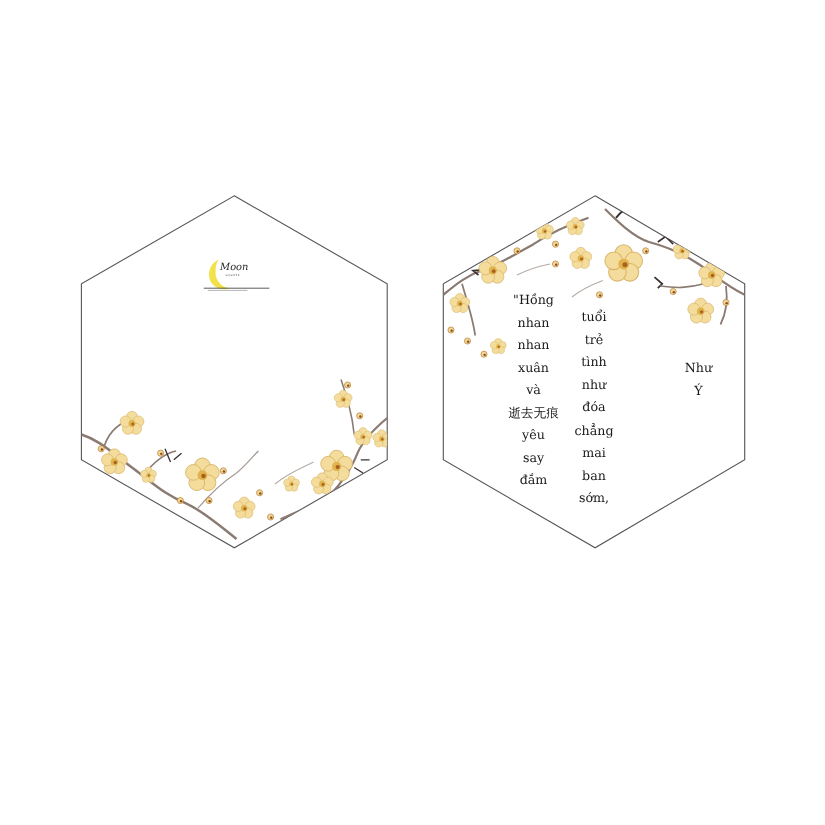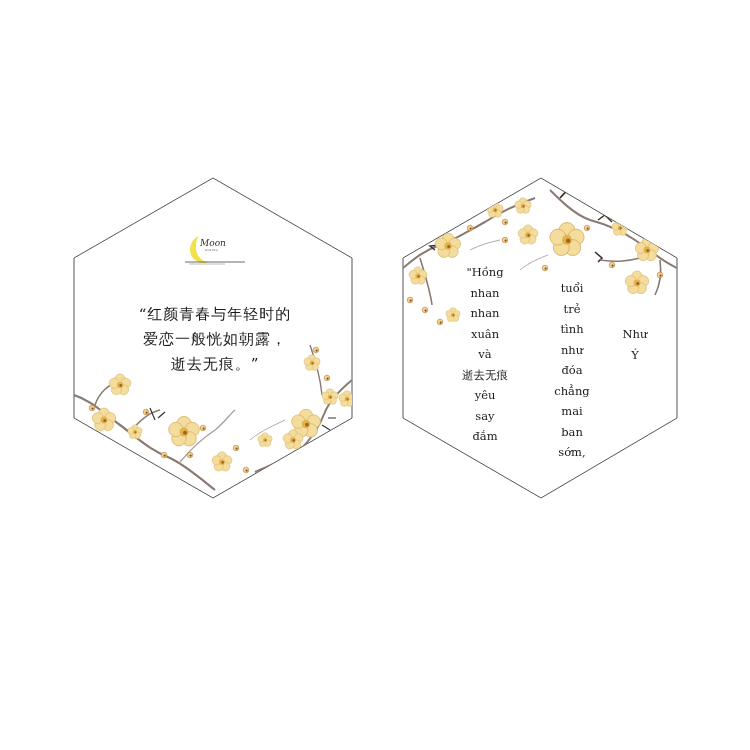--- a/index.html
+++ b/index.html
@@ -155,7 +155,7 @@
     <div>đắm</div>
   </div>
 
-  <div class="vn-col" style="left:515px; top:278px; width:50px;margin-left:32px;">
+  <div class="vn-col" style="left:515px; top:278px; width:50px;">
     <div>tuổi</div>
     <div>trẻ</div>
     <div>tình</div>

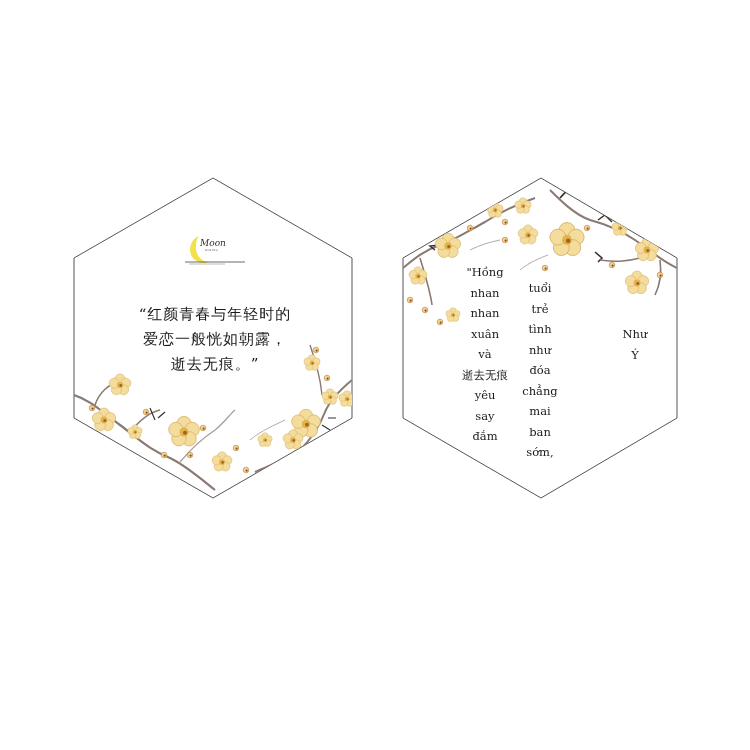--- a/index.html
+++ b/index.html
@@ -137,11 +137,6 @@
     <span class="logo-sub">events</span>
   </div>
 
-  <div class="cn-quote">
-    <div>“红颜青春与年轻时的</div>
-    <div>爱恋一般恍如朝露，</div>
-    <div>逝去无痕。”</div>
-  </div>
 
   <div class="vn-col" style="left:462px; top:262px; width:46px;">
     <div>"Hồng</div>

